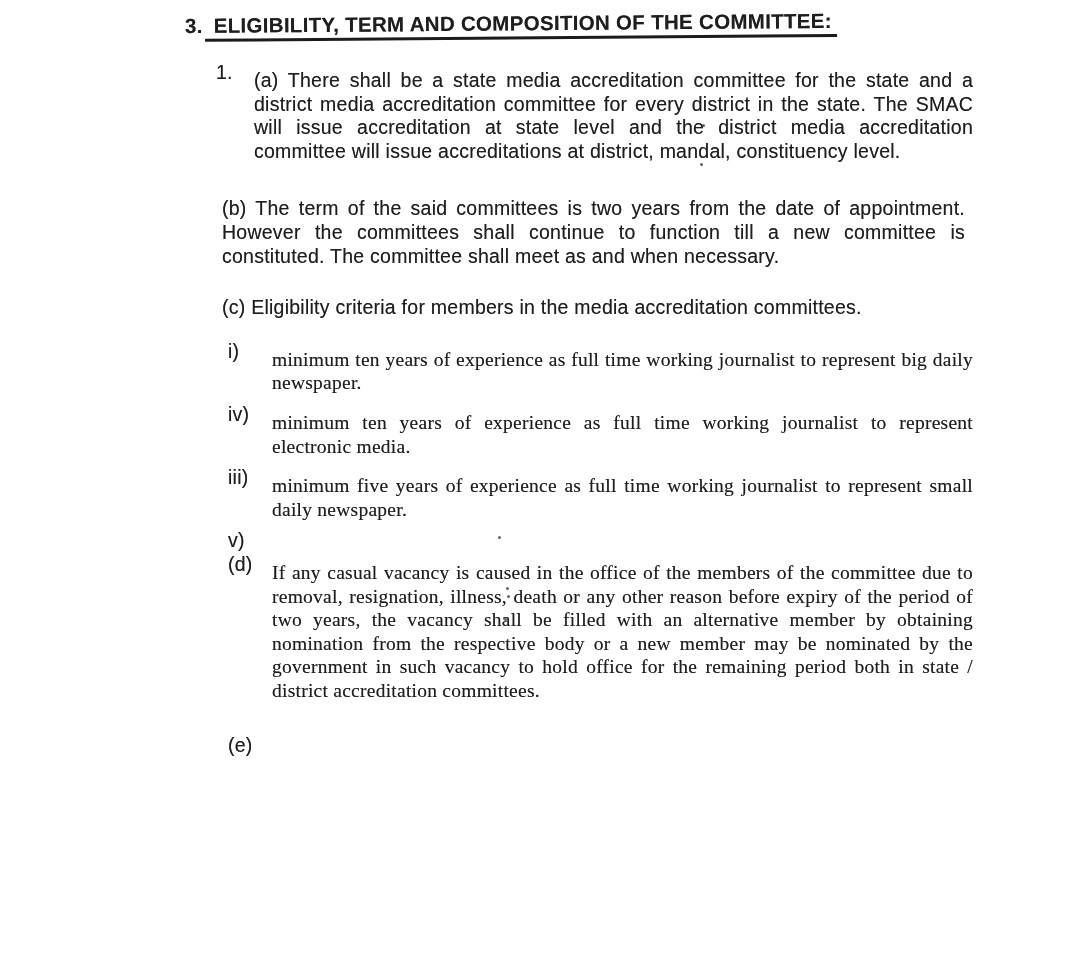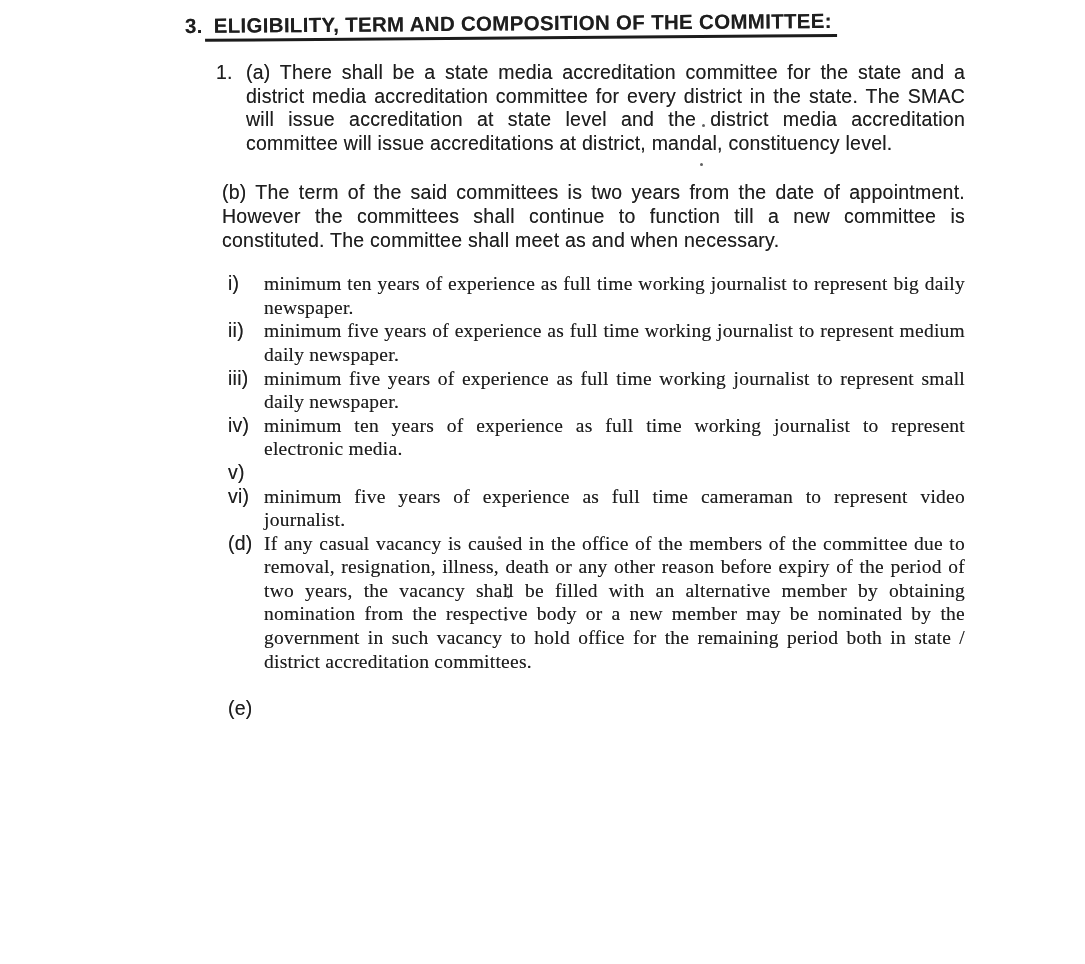--- a/index.html
+++ b/index.html
@@ -42,7 +42,7 @@
     line-height: 23.6px;
     letter-spacing: 0.25px;
   }
-  p { margin: 0; }
+  p { margin: 8px; }
 
   
   .row-1a {

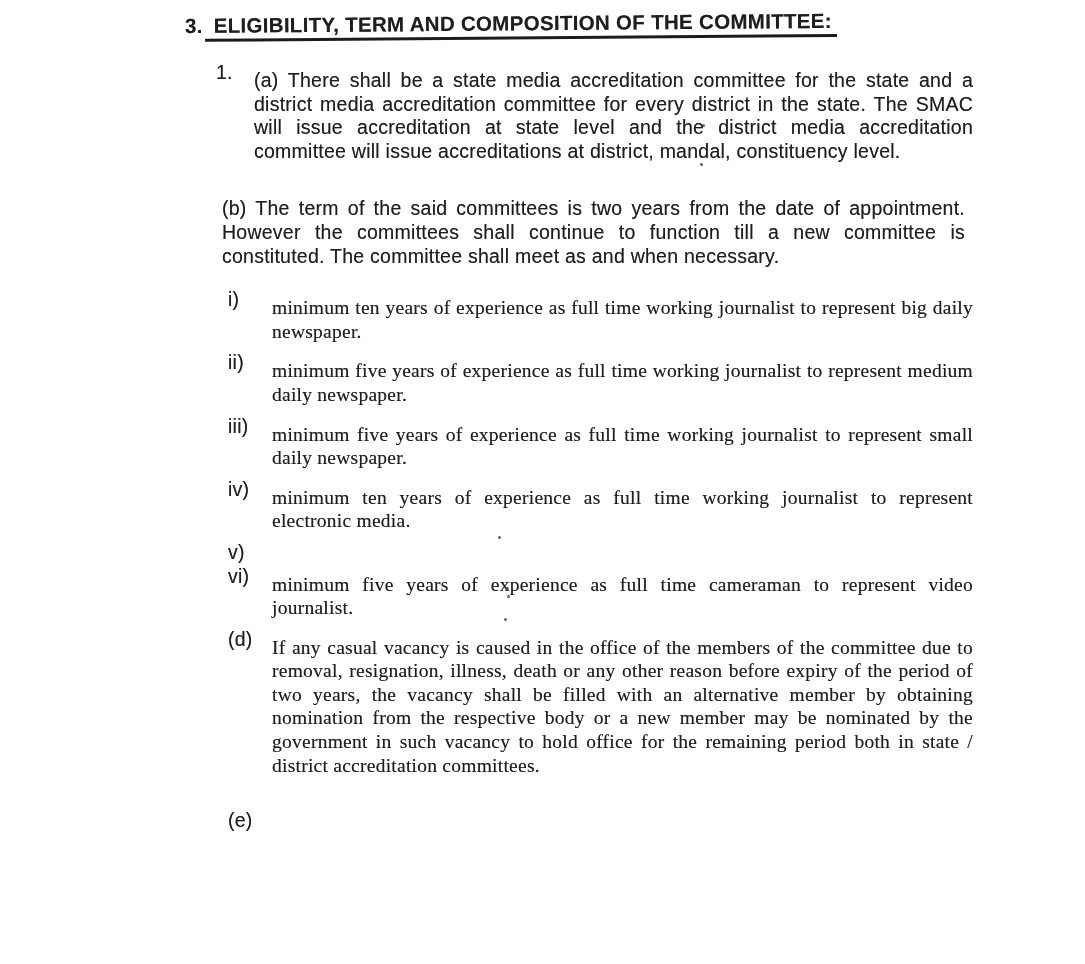--- a/index.html
+++ b/index.html
@@ -118,6 +118,7 @@
 
   <p class="para-b bodytext"><span>(b)</span> <span>The term of the said committees is two years from the date of appointment. However the committees shall continue to function till a new committee is constituted. The committee shall meet as and when necessary.</span></p>
 
+  <p class="para-c bodytext"><span>(c)</span> <span>Eligibility criteria for members in the media accreditation committees.</span></p>
 
   <div class="list bodytext">
 

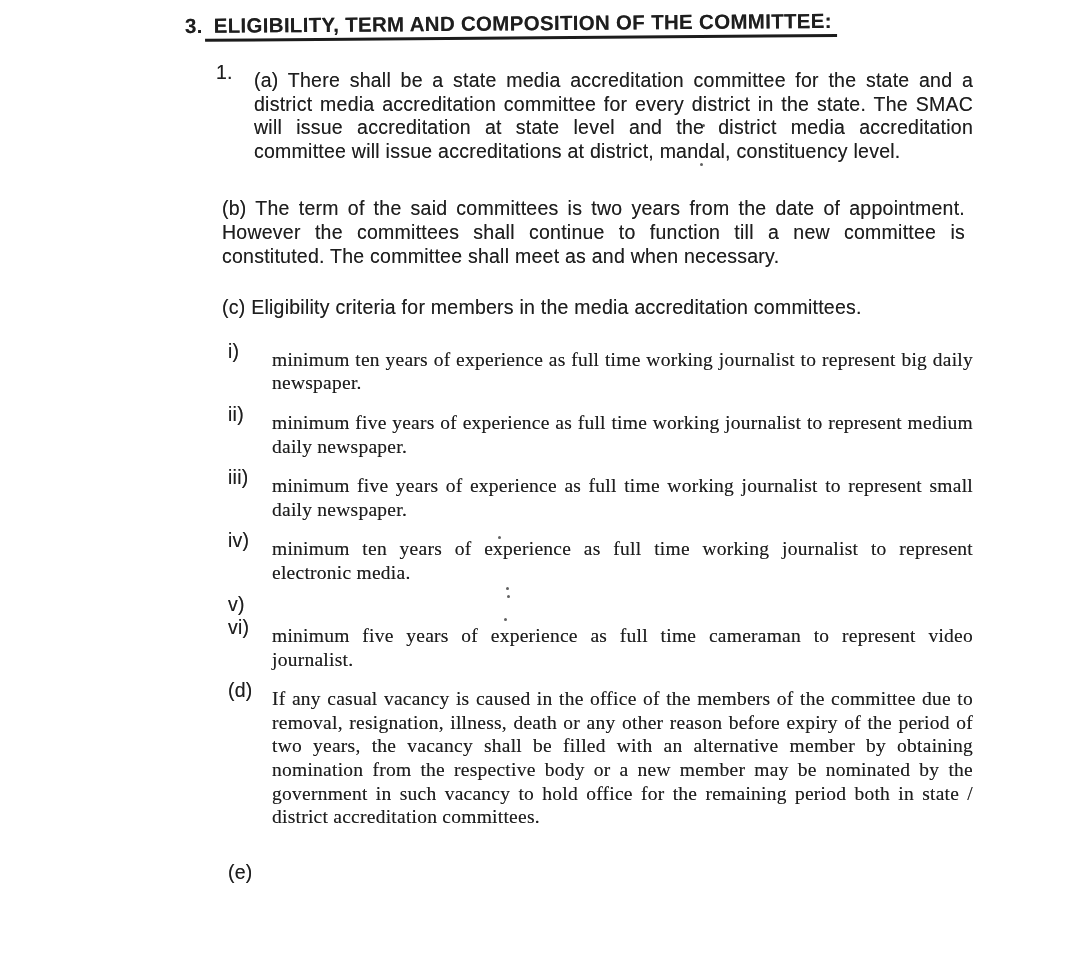--- a/index.html
+++ b/index.html
@@ -127,10 +127,6 @@
       <p class="tx">minimum ten years of experience as full time working journalist to represent big daily newspaper.</p>
     </div>
 
-    <div class="item">
-      <span class="mk">ii)</span>
-      <p class="tx">minimum five years of experience as full time working journalist to represent medium daily newspaper.</p>
-    </div>
 
     <div class="item">
       <span class="mk">iii)</span>

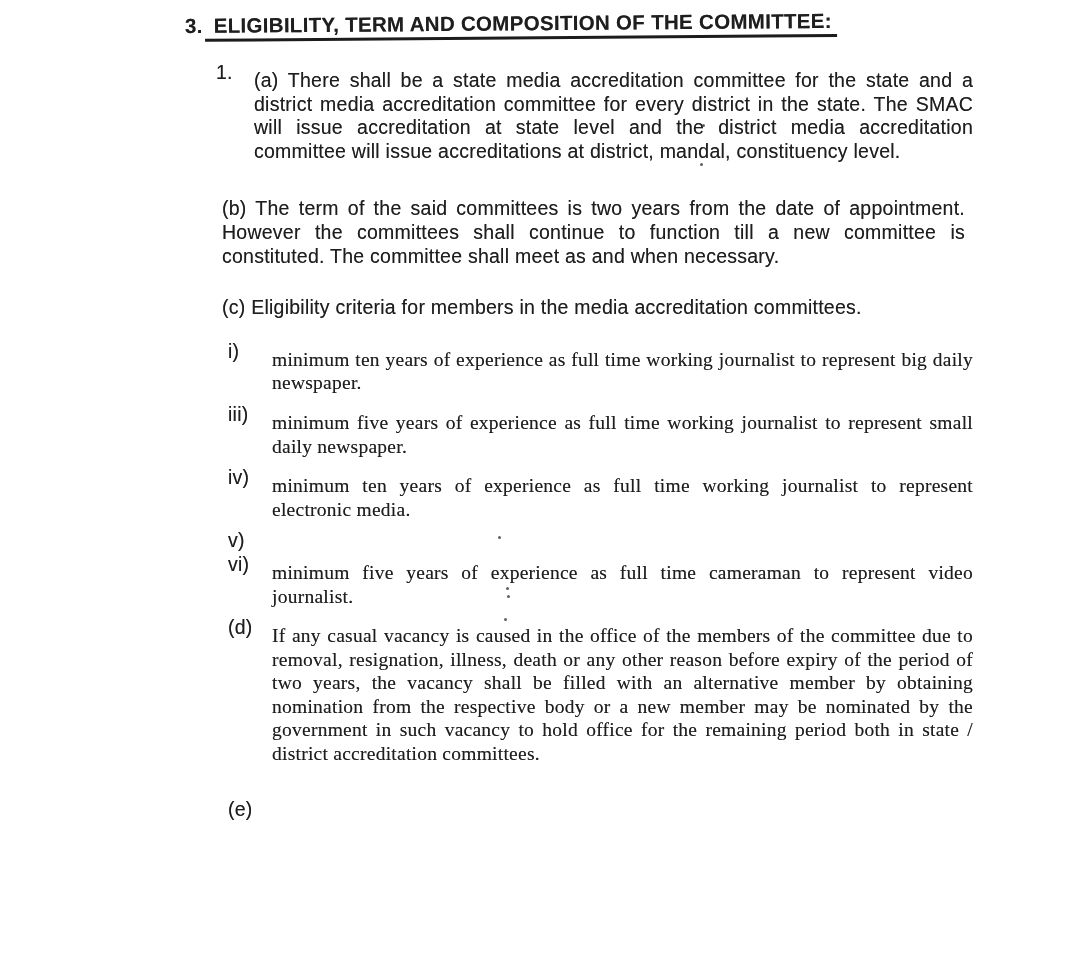--- a/index.html
+++ b/index.html
@@ -129,13 +129,13 @@
 
 
     <div class="item">
-      <span class="mk">iii)</span>
-      <p class="tx">minimum five years of experience as full time working journalist to represent small daily newspaper.</p>
+      <span class="mk">iv)</span>
+      <p class="tx">minimum ten years of experience as full time working journalist to represent electronic media.</p>
     </div>
 
     <div class="item">
-      <span class="mk">iv)</span>
-      <p class="tx">minimum ten years of experience as full time working journalist to represent electronic media.</p>
+      <span class="mk">iii)</span>
+      <p class="tx">minimum five years of experience as full time working journalist to represent small daily newspaper.</p>
     </div>
 
     <div class="item">

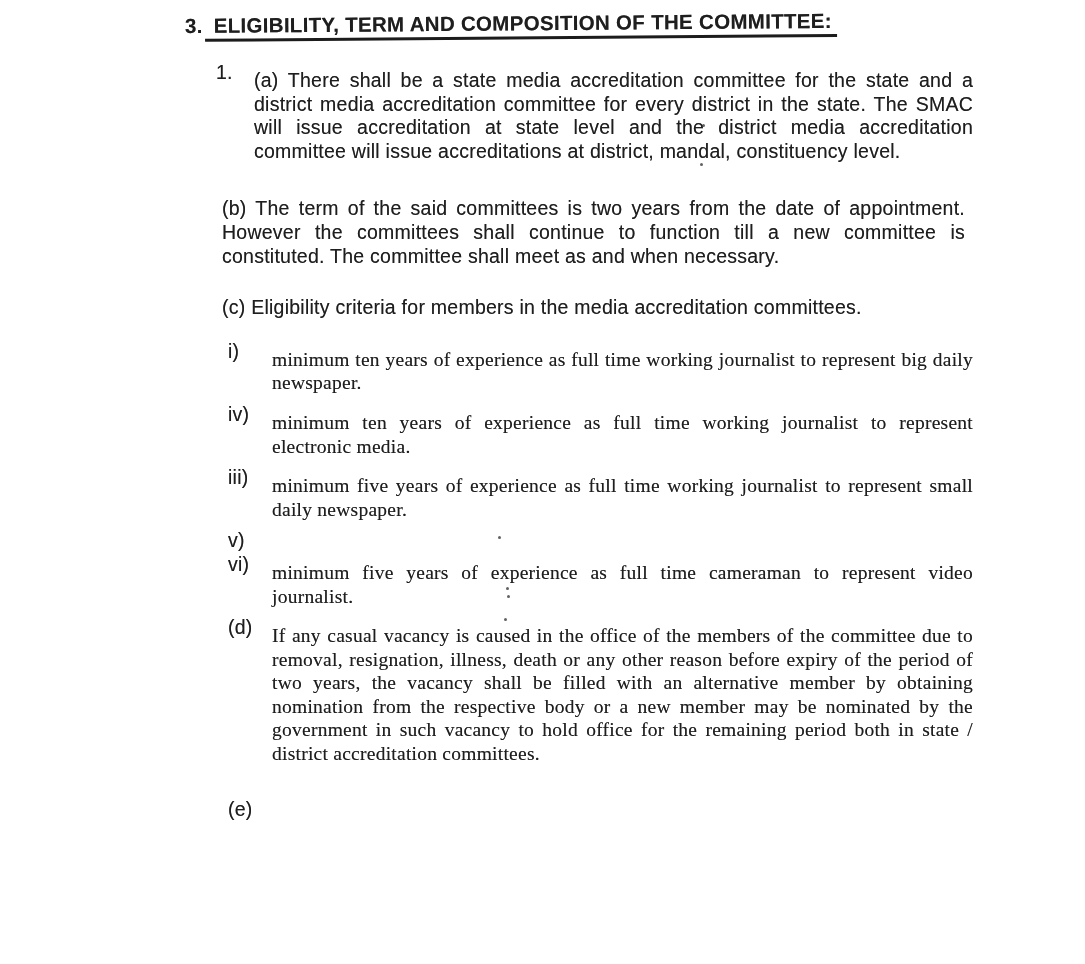--- a/index.html
+++ b/index.html
@@ -142,10 +142,6 @@
       <span class="mk">v)</span>
     </div>
 
-    <div class="item">
-      <span class="mk">vi)</span>
-      <p class="tx">minimum five years of experience as full time cameraman to represent   video journalist.</p>
-    </div>
 
 
     <div class="item">

